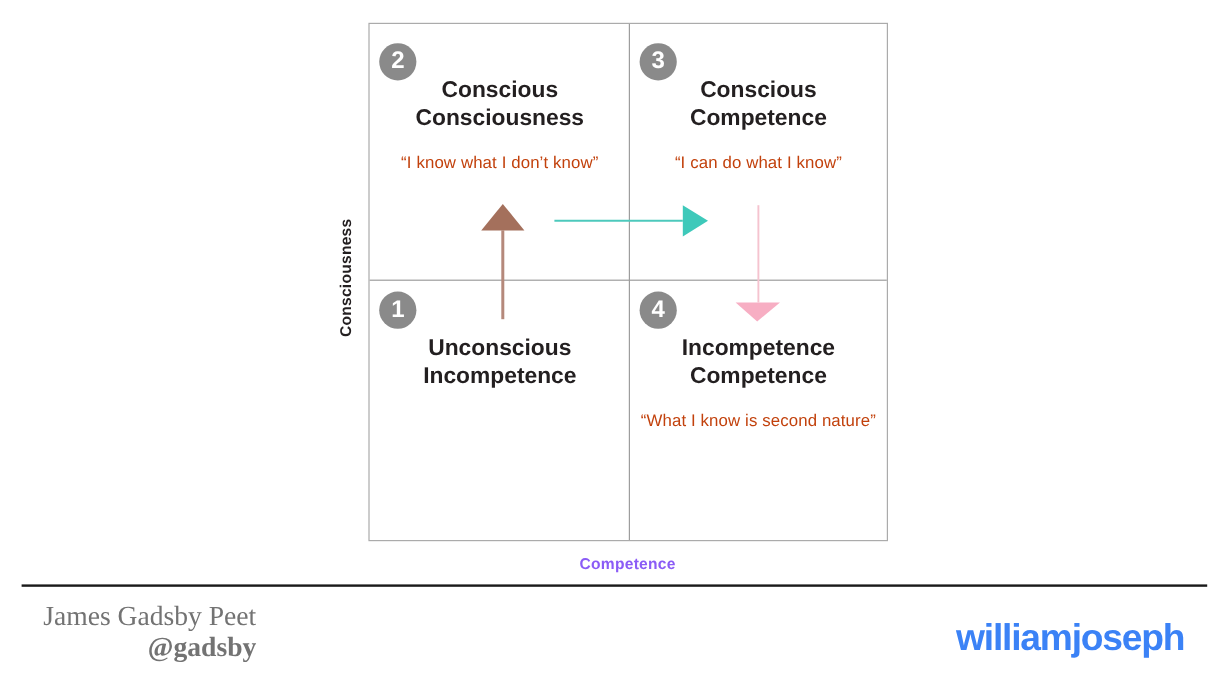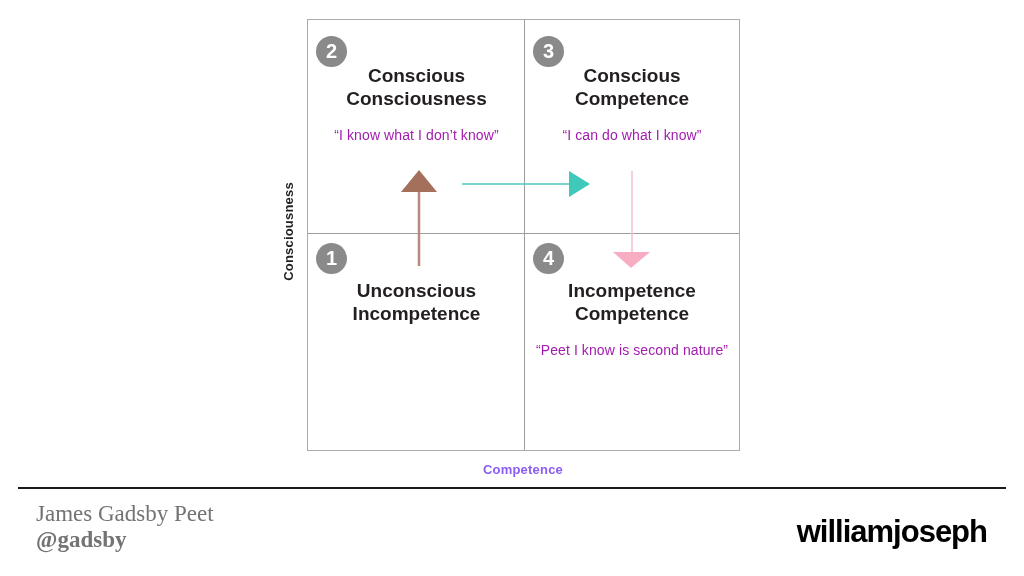--- a/index.html
+++ b/index.html
@@ -71,7 +71,7 @@
   .q-quote {
     margin-top: 17px;
     font-size: 14px;
-    color: #a21caf;
+    color: #c2410c;
     letter-spacing: 0.1px;
   }
 

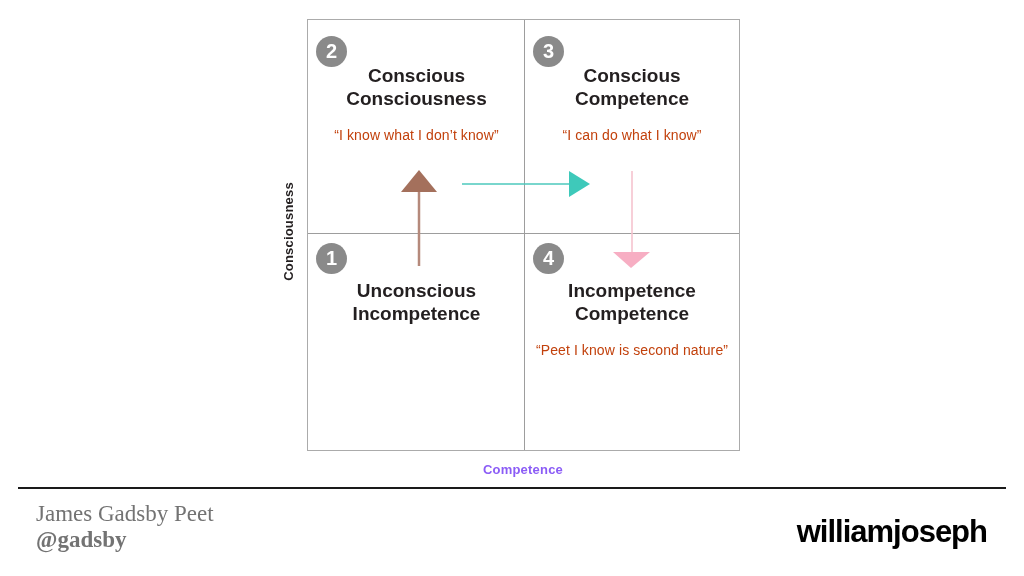--- a/index.html
+++ b/index.html
@@ -160,7 +160,7 @@
     <div class="quadrant row-bottom">
       <div class="badge">4</div>
       <div class="q-title">Incompetence Competence</div>
-      <div class="q-quote">“Peet I know is second nature”</div>
+      <div class="q-quote">“What I know is second nature”</div>
     </div>
     <div class="divider-v"></div>
     <div class="divider-h"></div>

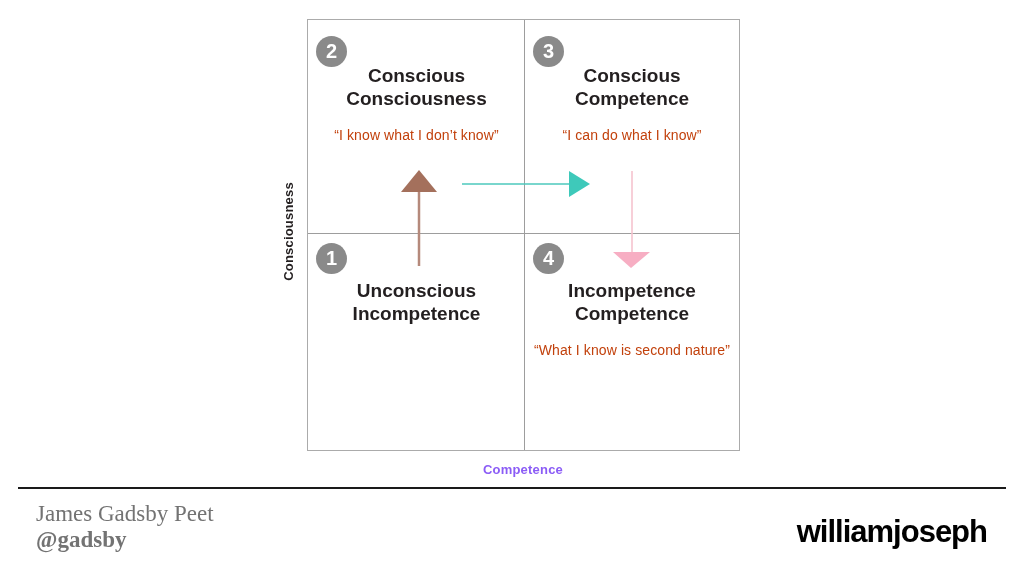--- a/index.html
+++ b/index.html
@@ -126,7 +126,7 @@
     font-size: 23px;
     line-height: 26px;
   }
-  .footer-credit .handle { font-weight: bold; }
+  .footer-credit .handle { font-weight: bold; text-align: right; }
   .footer-logo {
     position: absolute;
     right: 37px;

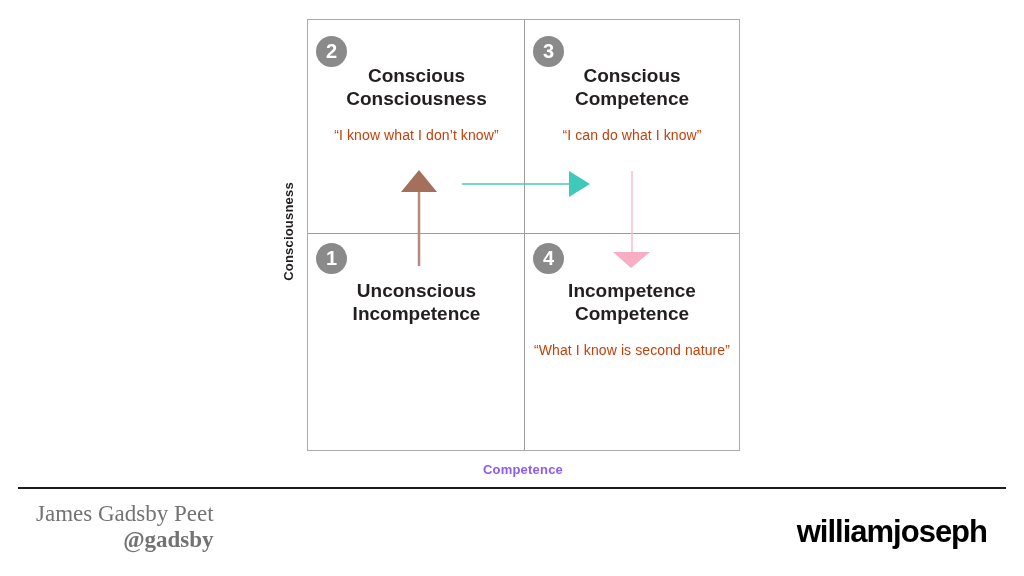--- a/index.html
+++ b/index.html
@@ -134,7 +134,7 @@
     font-size: 31px;
     font-weight: bold;
     letter-spacing: -1px;
-    color: #000000;
+    color: #3b82f6;
   }
 </style>
 </head>

